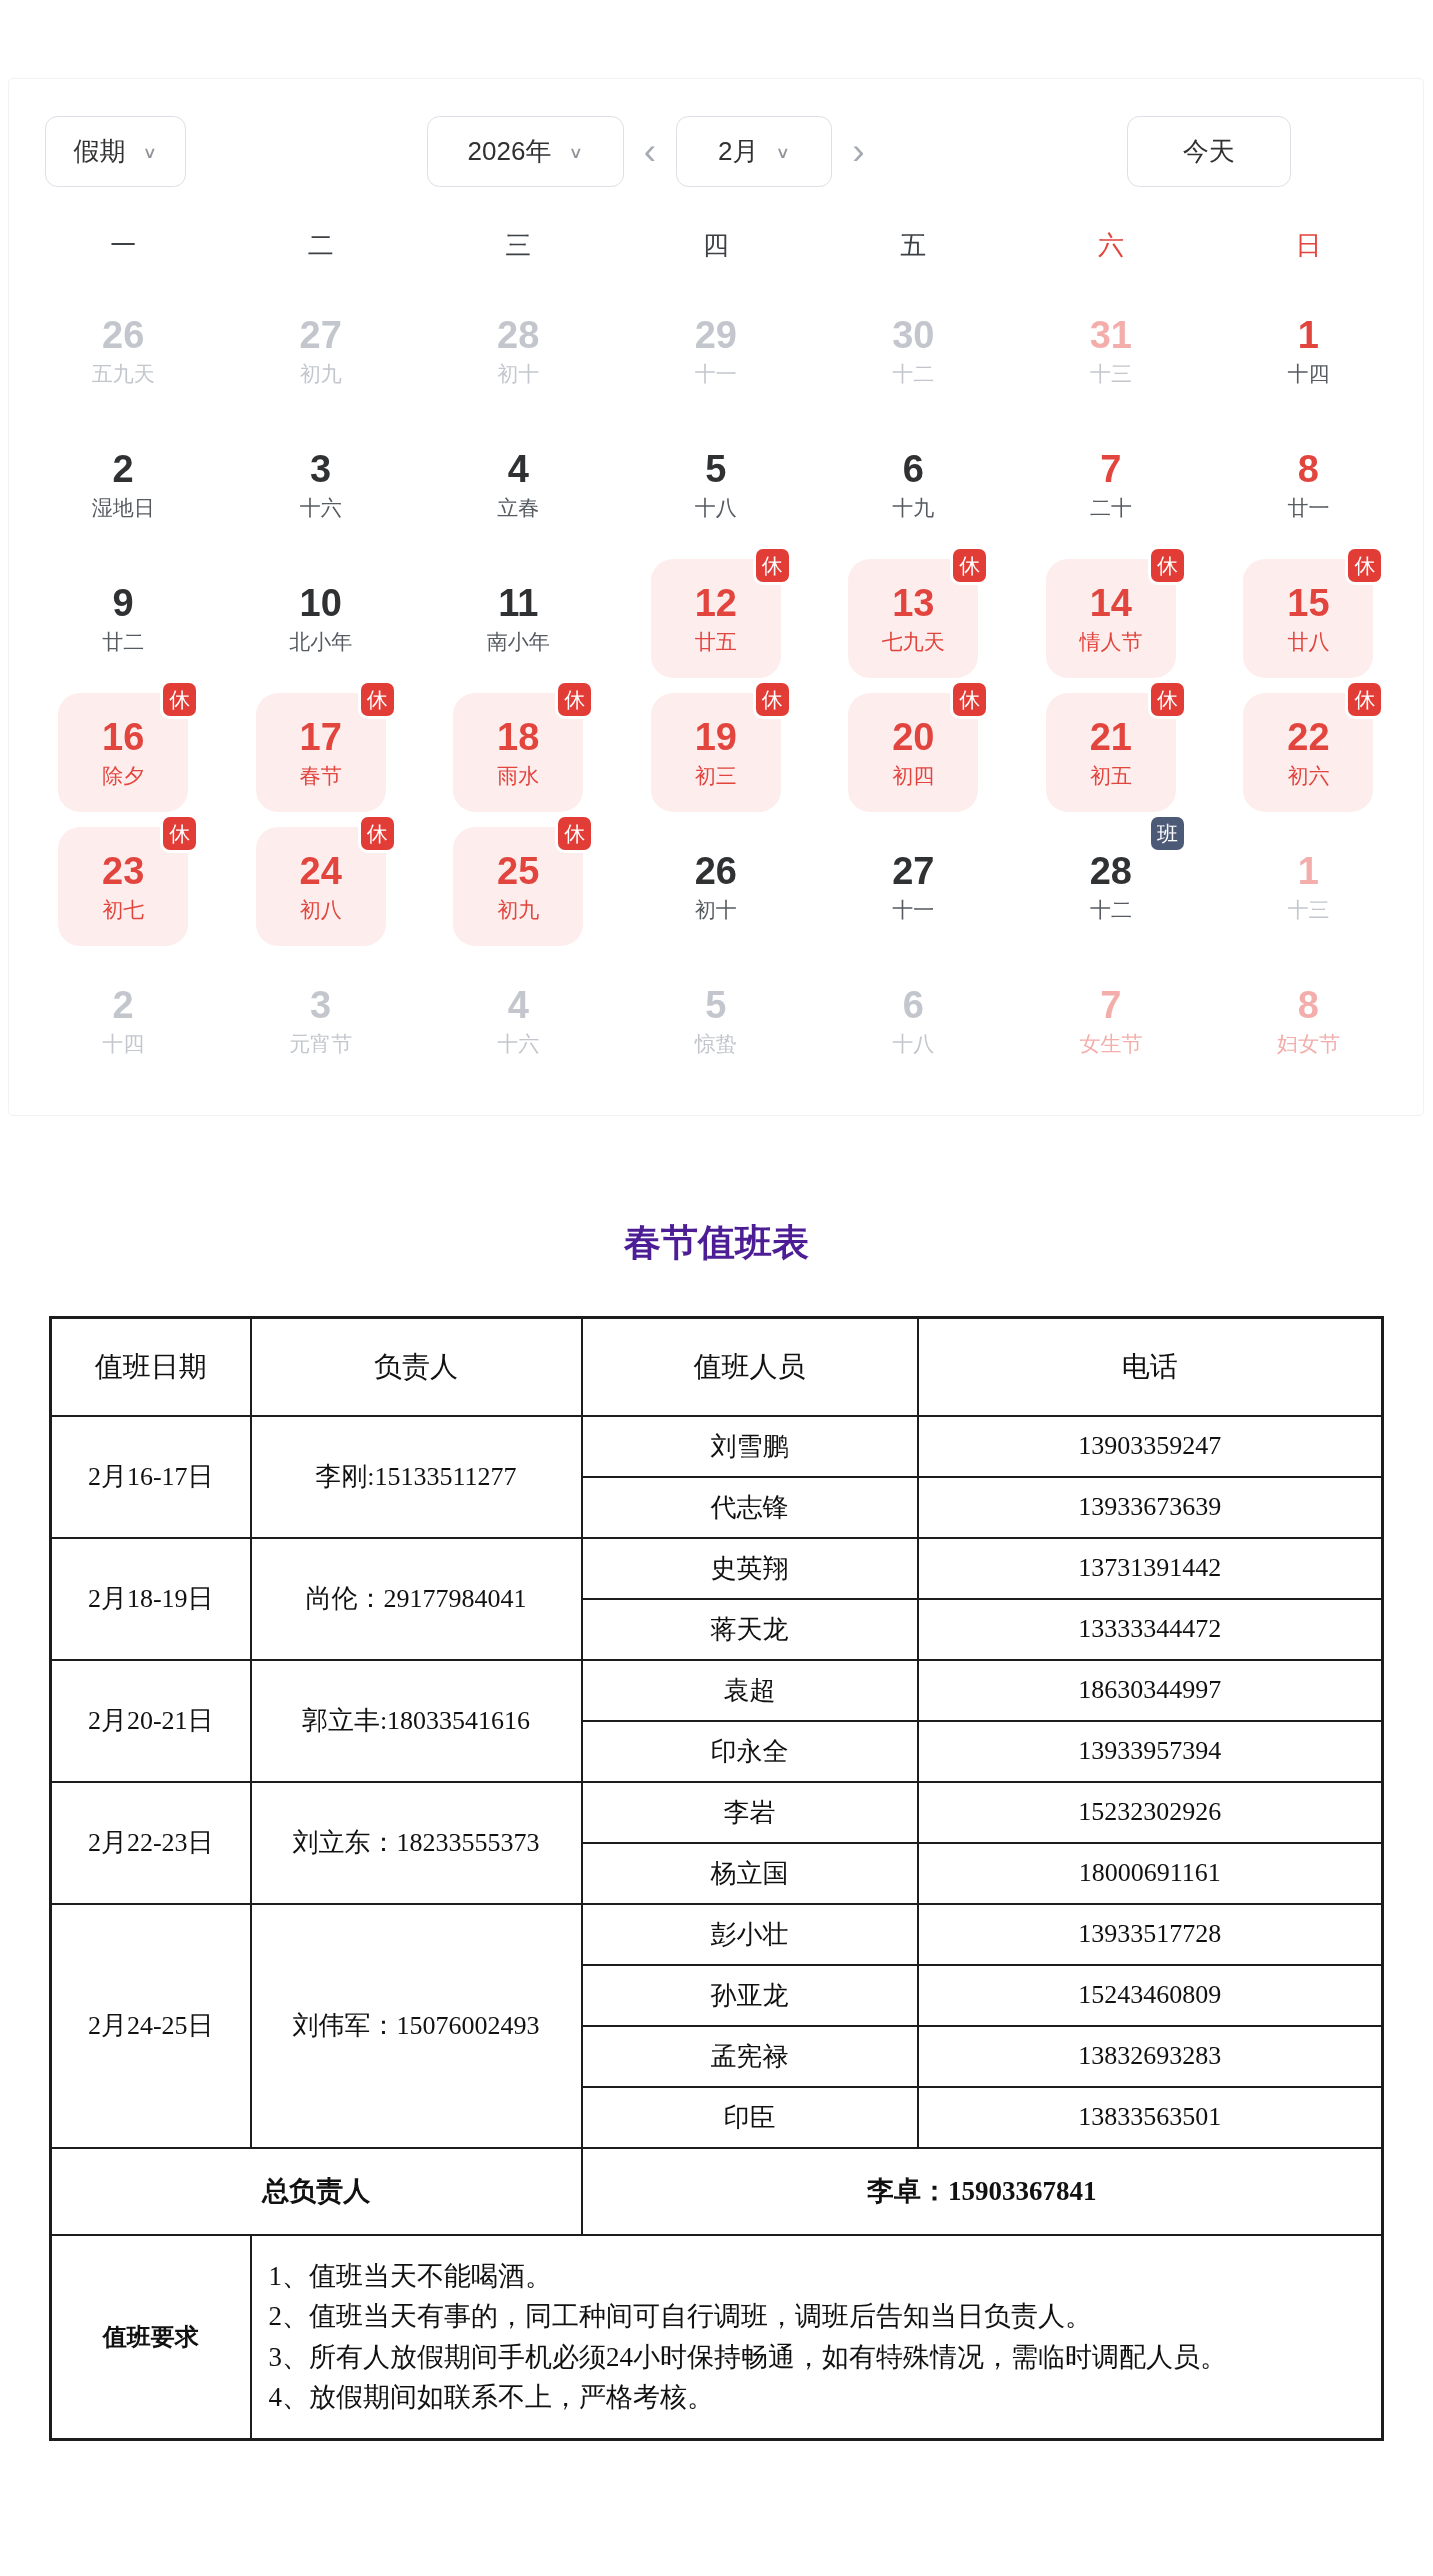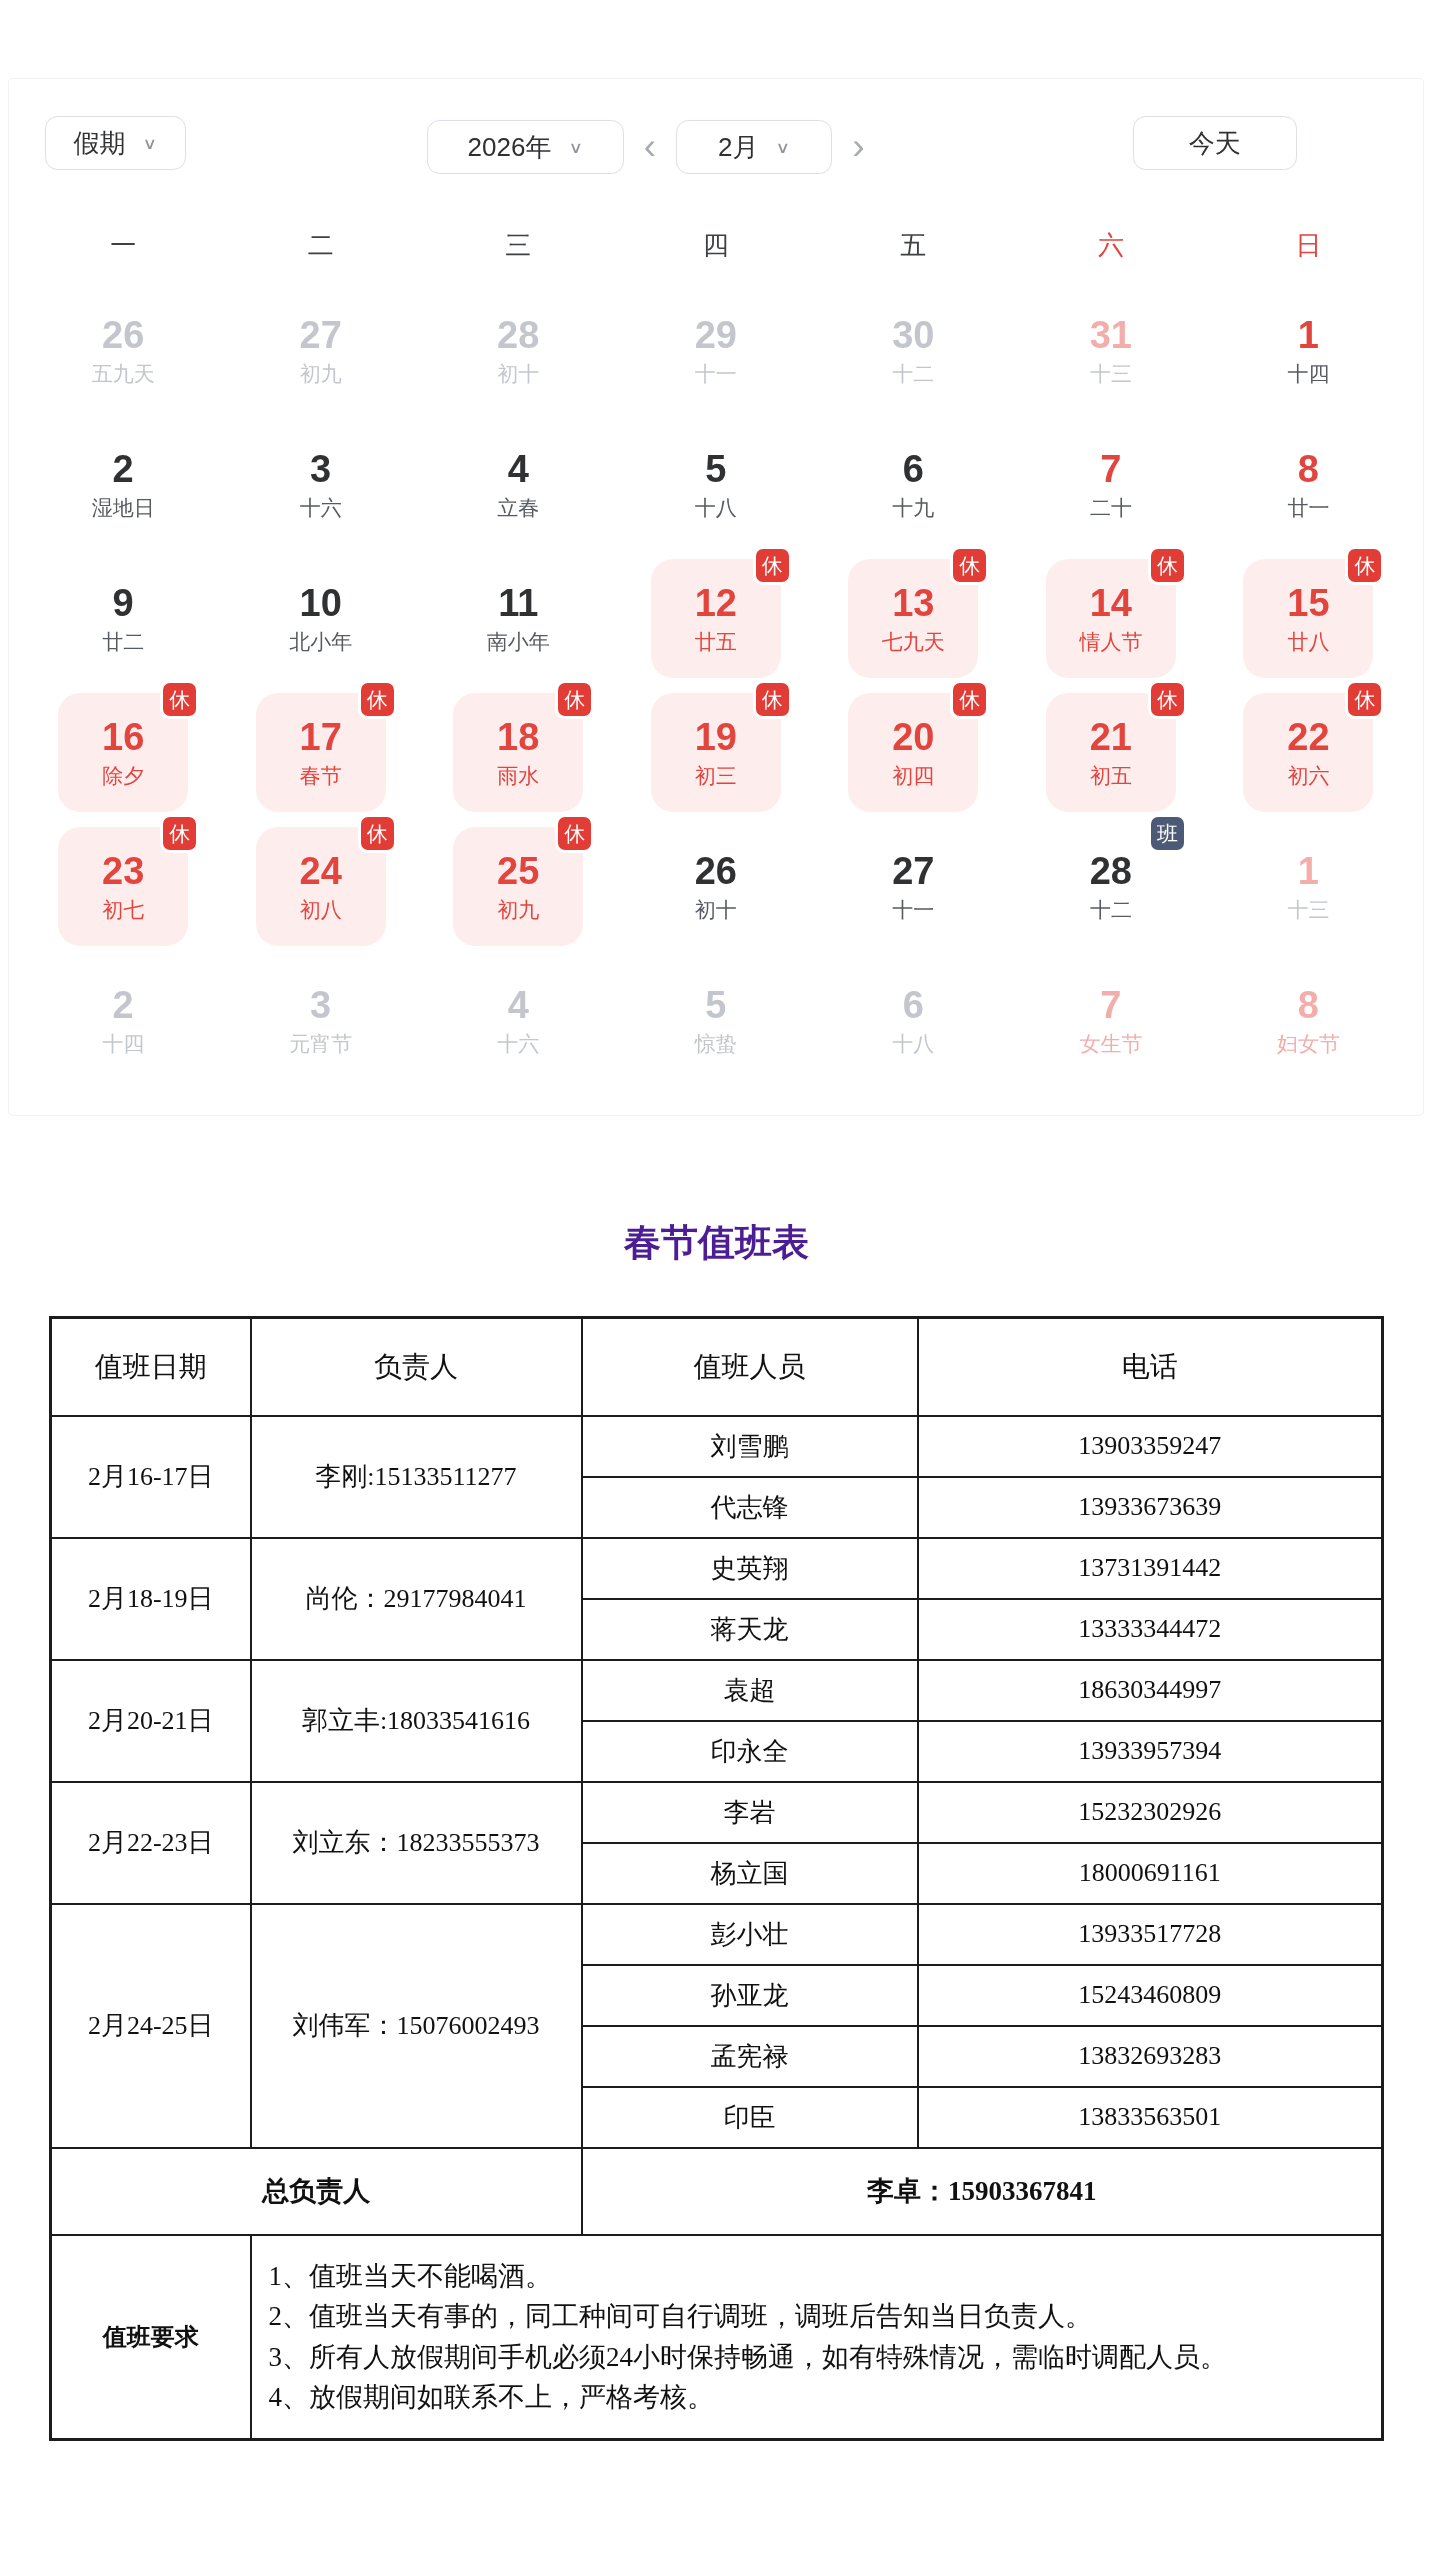--- a/index.html
+++ b/index.html
@@ -10,7 +10,7 @@
     background:#fff;border:1.6px solid #f1f2f5;border-radius:4.7px;box-sizing:border-box;}
 
   .cal-header{position:relative;height:67px;margin-top:37px;}
-  .pill{box-sizing:border-box;height:54px;background:#fff;border:1.6px solid #dcdfe6;border-radius:12.5px;
+  .pill{box-sizing:border-box;height:71px;background:#fff;border:1.6px solid #dcdfe6;border-radius:12.5px;
     display:flex;align-items:center;justify-content:center;font-size:26px;color:#303133;cursor:pointer;}
   .pill .caret{font-size:20px;color:#909399;margin-left:17px;transform:scaleY(.8);}
   .btn-filter{position:absolute;left:36px;top:0;width:141px;}

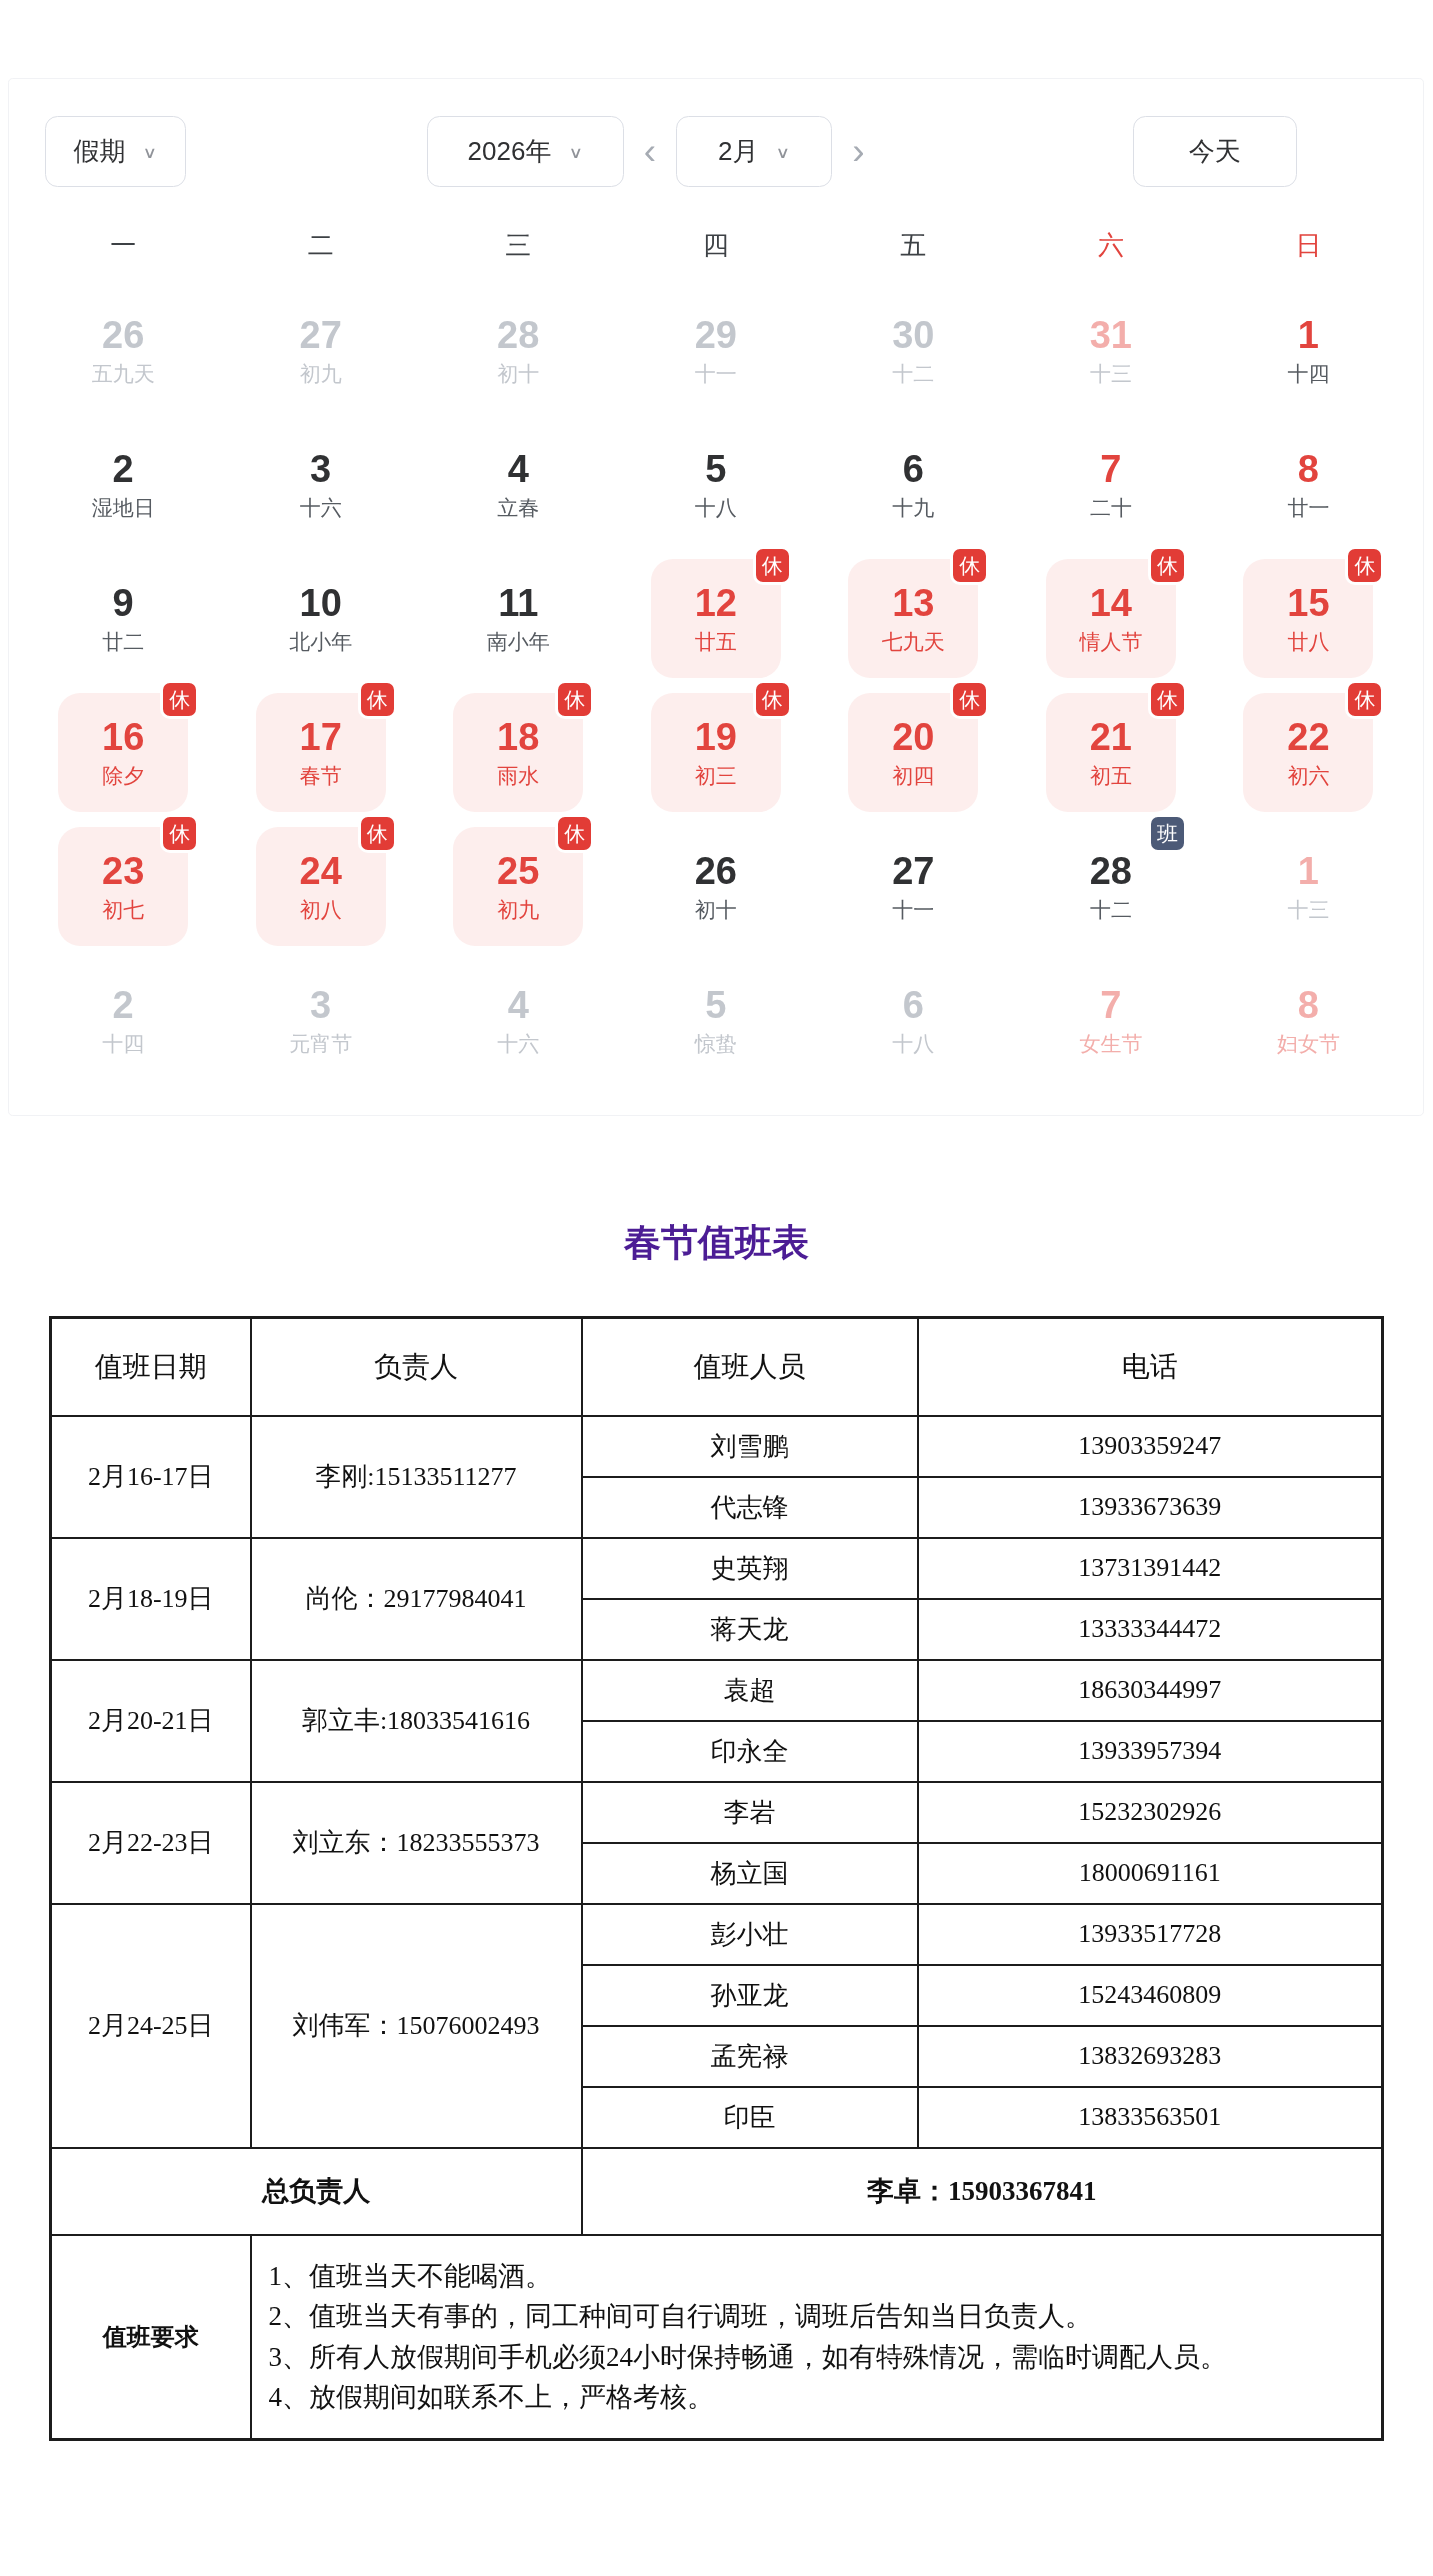--- a/index.html
+++ b/index.html
@@ -18,7 +18,7 @@
   .btn-year{width:197px;}
   .btn-month{width:156px;}
   .nav-arrow{font-size:37px;color:#a6abb3;padding:0 20px;cursor:pointer;line-height:62px;}
-  .btn-today{position:absolute;right:126px;top:0;width:164px;}
+  .btn-today{position:absolute;right:132px;top:0;width:164px;}
 
   .weekday-row{display:grid;grid-template-columns:repeat(7,1fr);margin:45px 15.6px 0 15.6px;}
   .wd{text-align:center;font-size:26px;color:#3d4145;}

